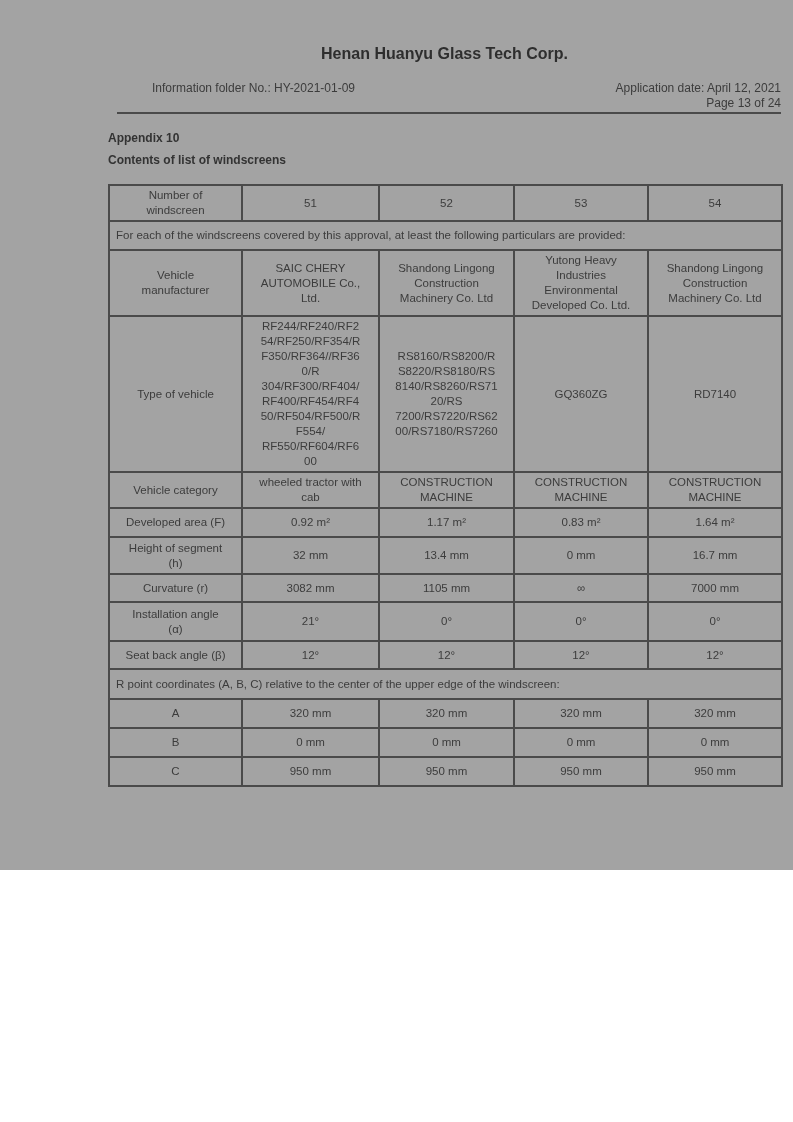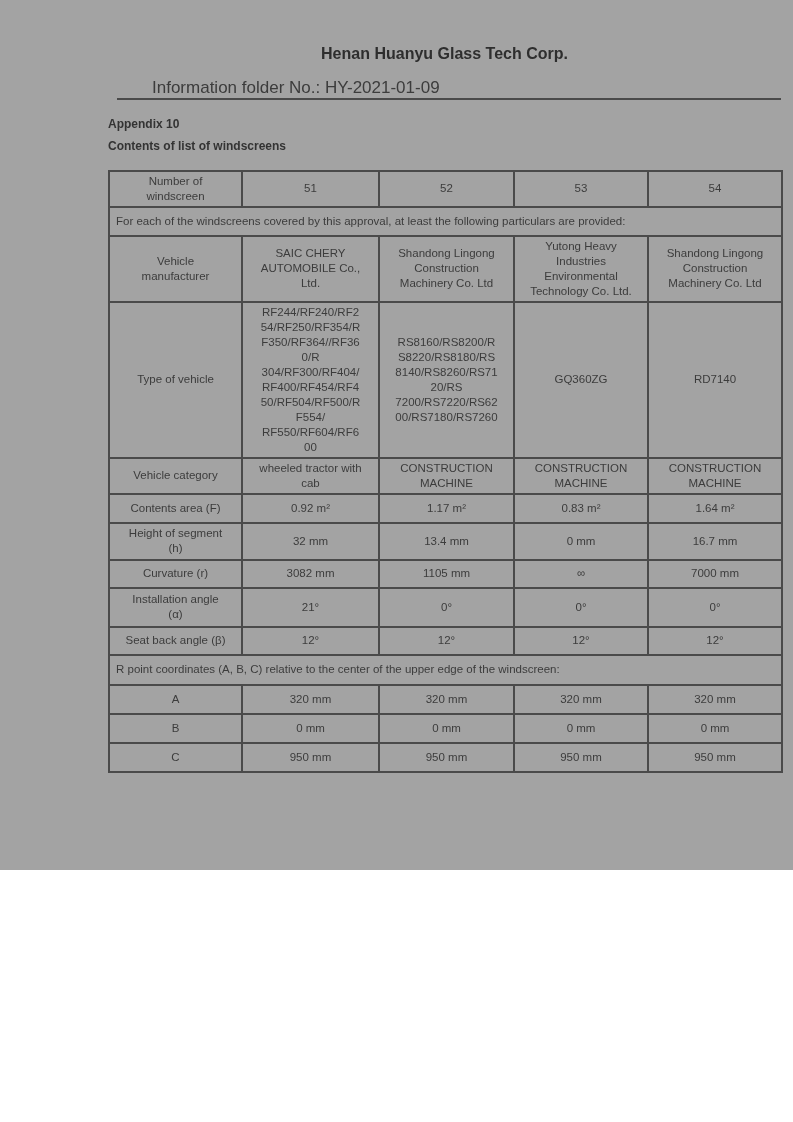--- a/index.html
+++ b/index.html
@@ -32,7 +32,7 @@
     display: flex;
     justify-content: space-between;
     align-items: flex-start;
-    font-size: 17px;
+    font-size: 12px;
     line-height: 14.5px;
   }
   .info-right { text-align: right; }

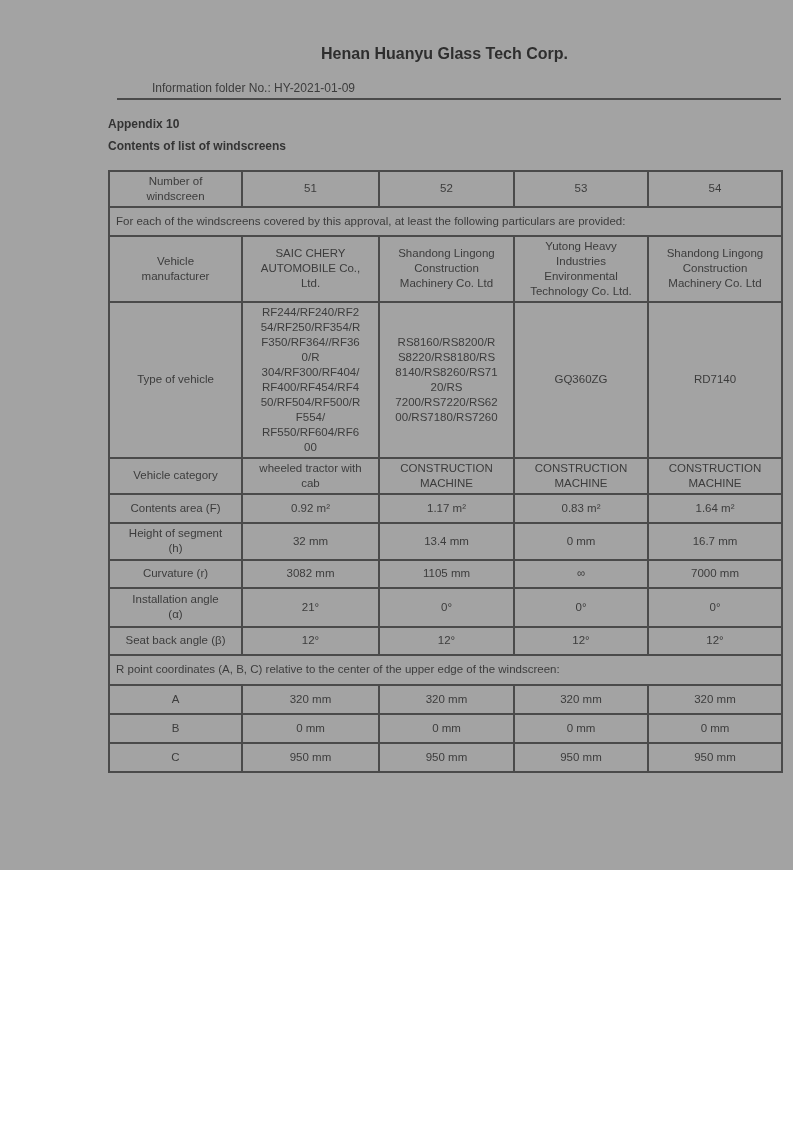--- a/index.html
+++ b/index.html
@@ -96,6 +96,10 @@
 
     <div class="info-row">
       <div>Information folder No.: HY-2021-01-09</div>
+      <div class="info-right">
+        <div>Application date: April 12, 2021</div>
+        <div>Page 13 of 24</div>
+      </div>
     </div>
 
     <div class="rule"></div>

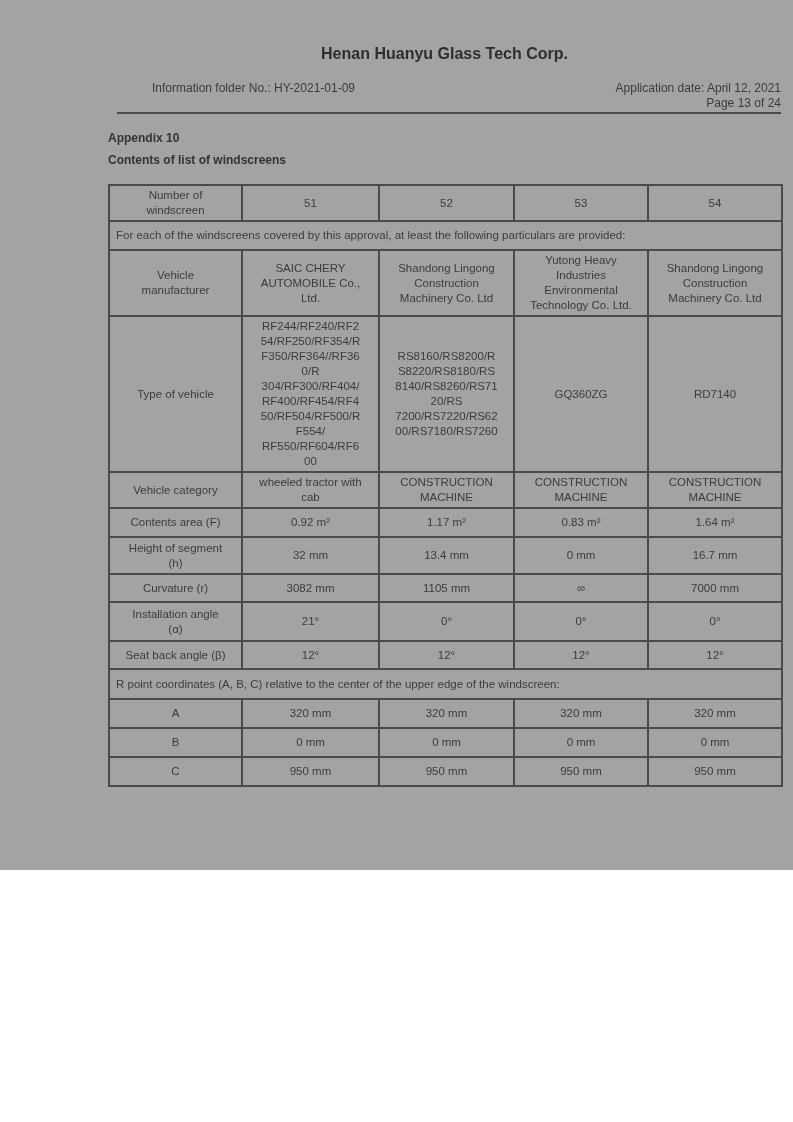--- a/index.html
+++ b/index.html
@@ -142,7 +142,7 @@
         <td>Yutong Heavy
 Industries
 Environmental
-Technology Co. Ltd.</td>
+Developed Co. Ltd.</td>
         <td>Shandong Lingong
 Construction
 Machinery Co. Ltd</td>

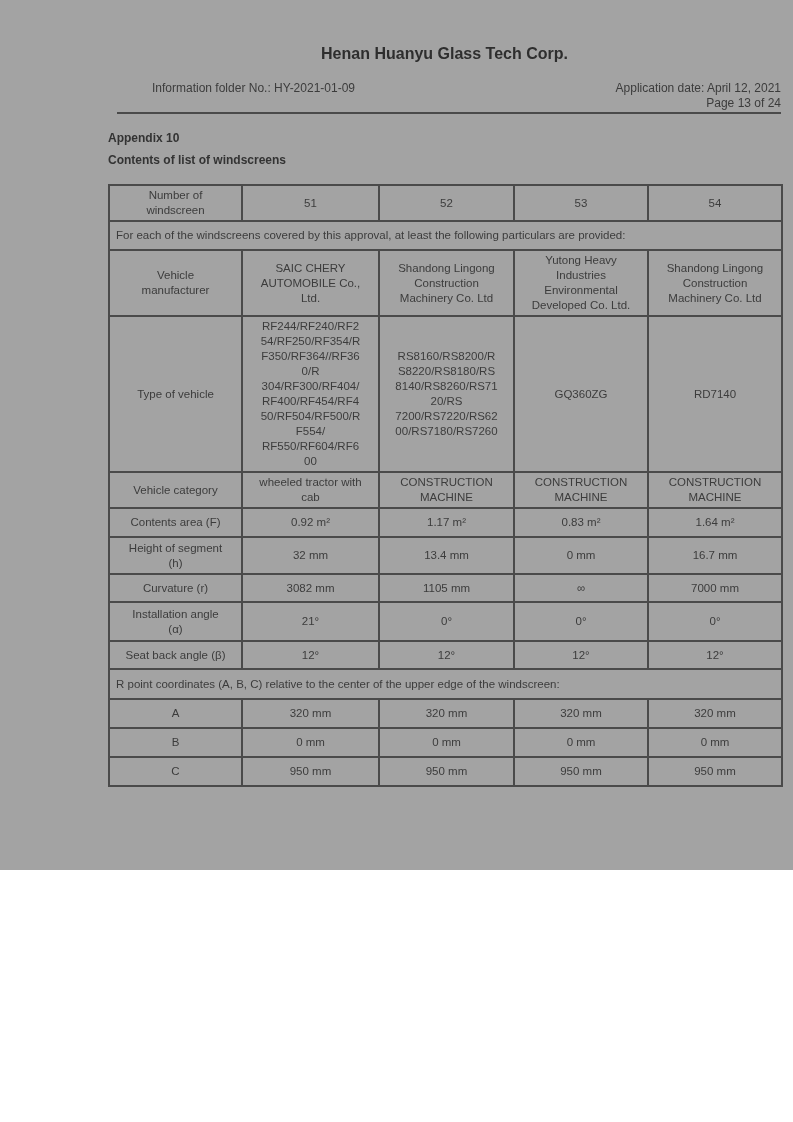--- a/index.html
+++ b/index.html
@@ -183,7 +183,7 @@
       </tr>
 
       <tr class="h23">
-        <td>Contents area (F)</td>
+        <td>Developed area (F)</td>
         <td>0.92 m²</td>
         <td>1.17 m²</td>
         <td>0.83 m²</td>

